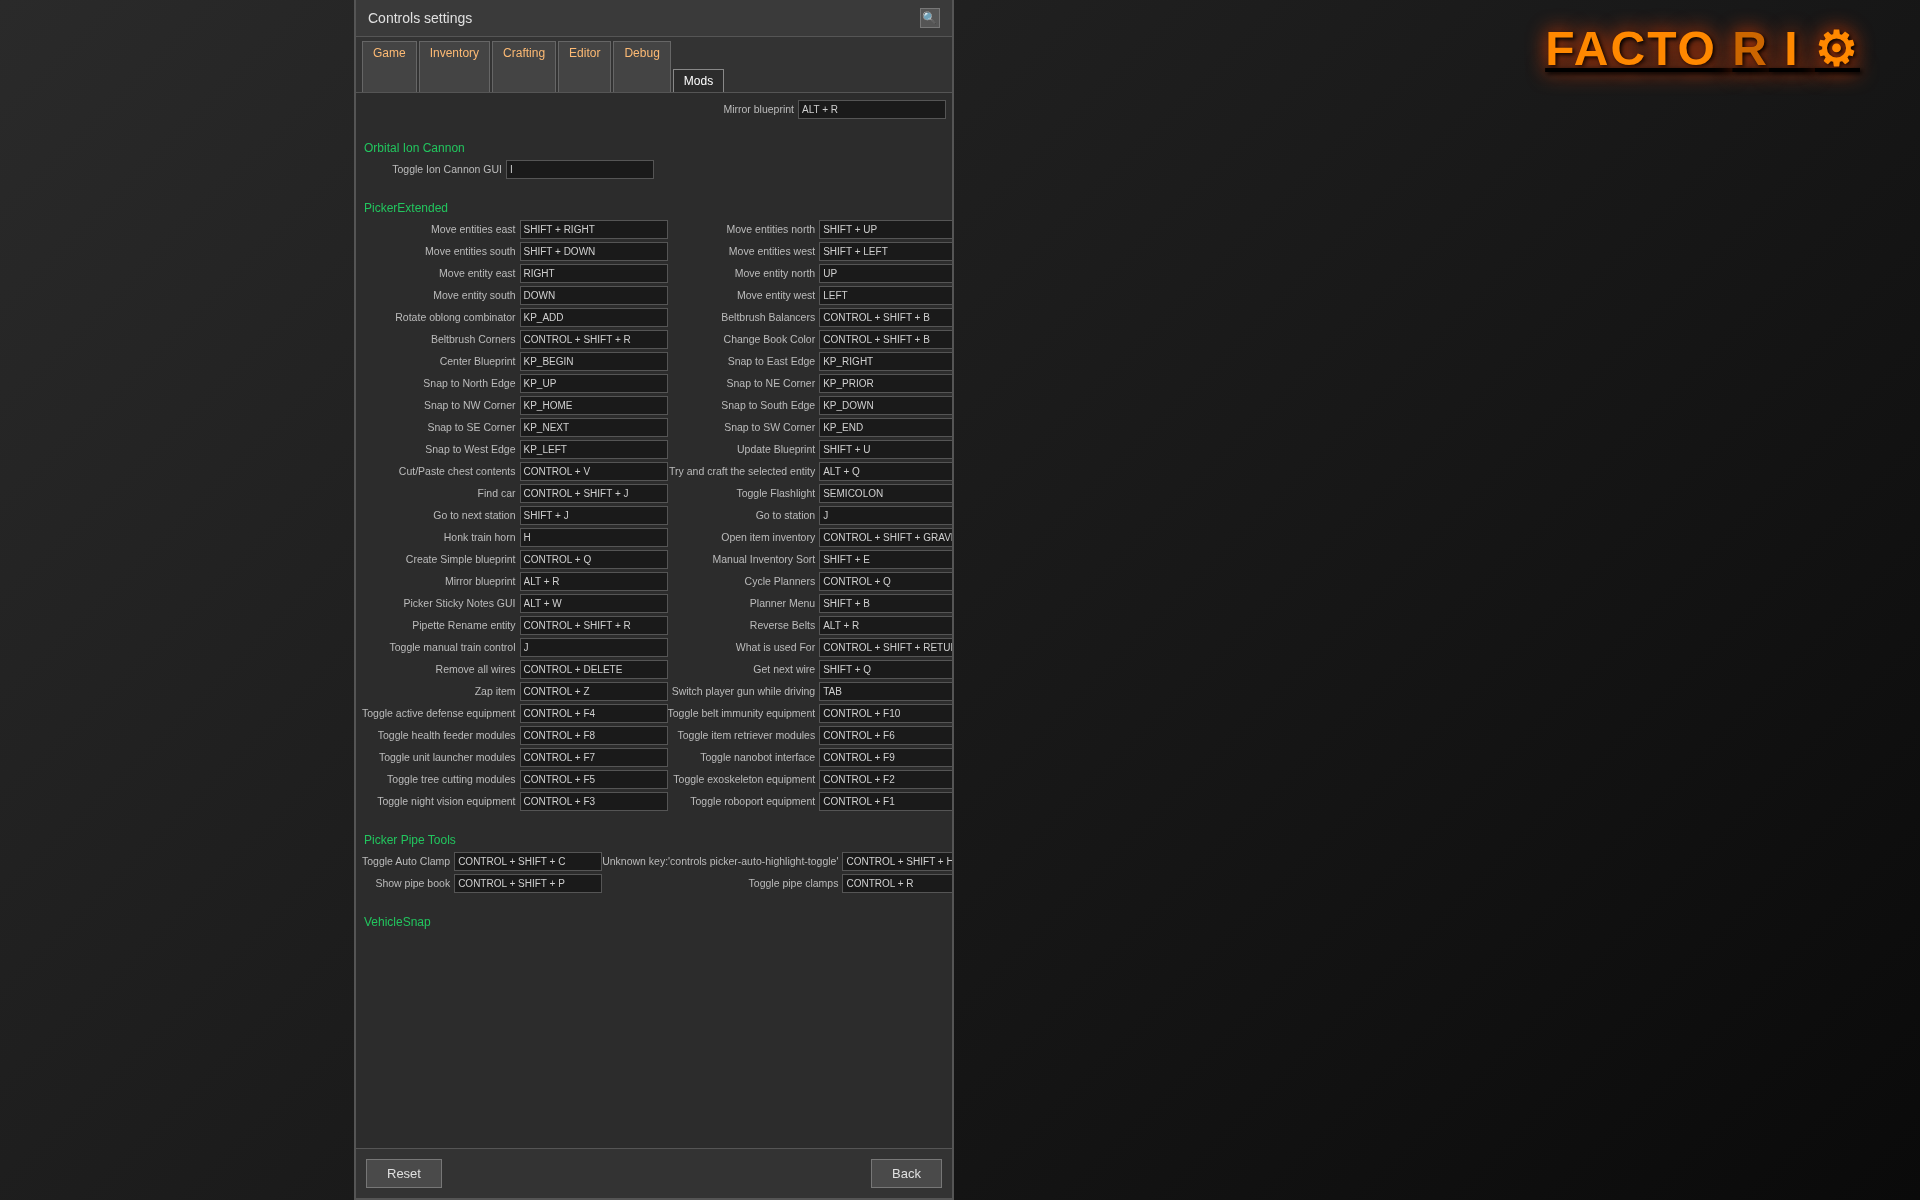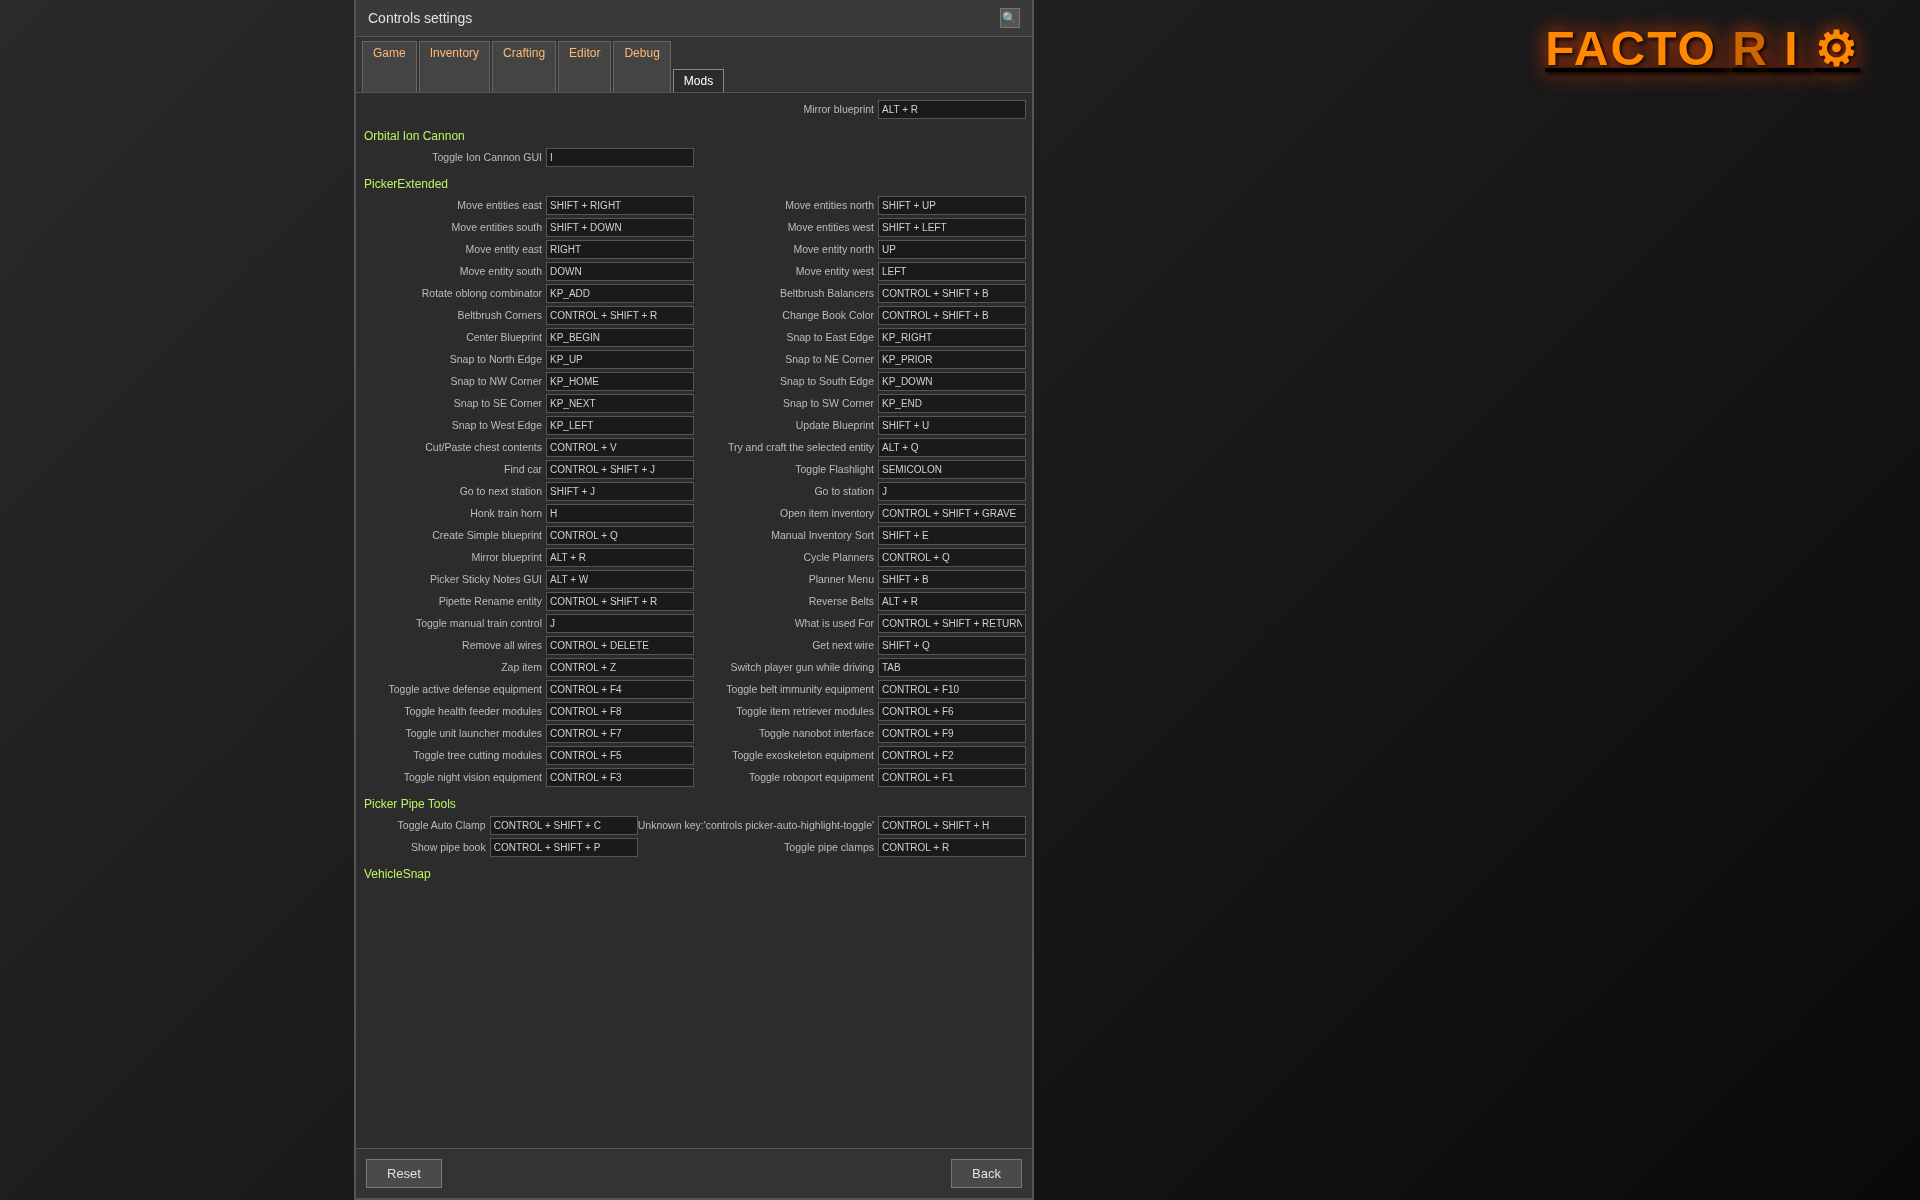--- a/index.html
+++ b/index.html
@@ -44,7 +44,7 @@
       position: absolute;
       top: 0;
       left: 354px;
-      width: 680px;
+      width: 600px;
       height: 1200px;
       background: #2c2c2c;
       border: 2px solid #555;

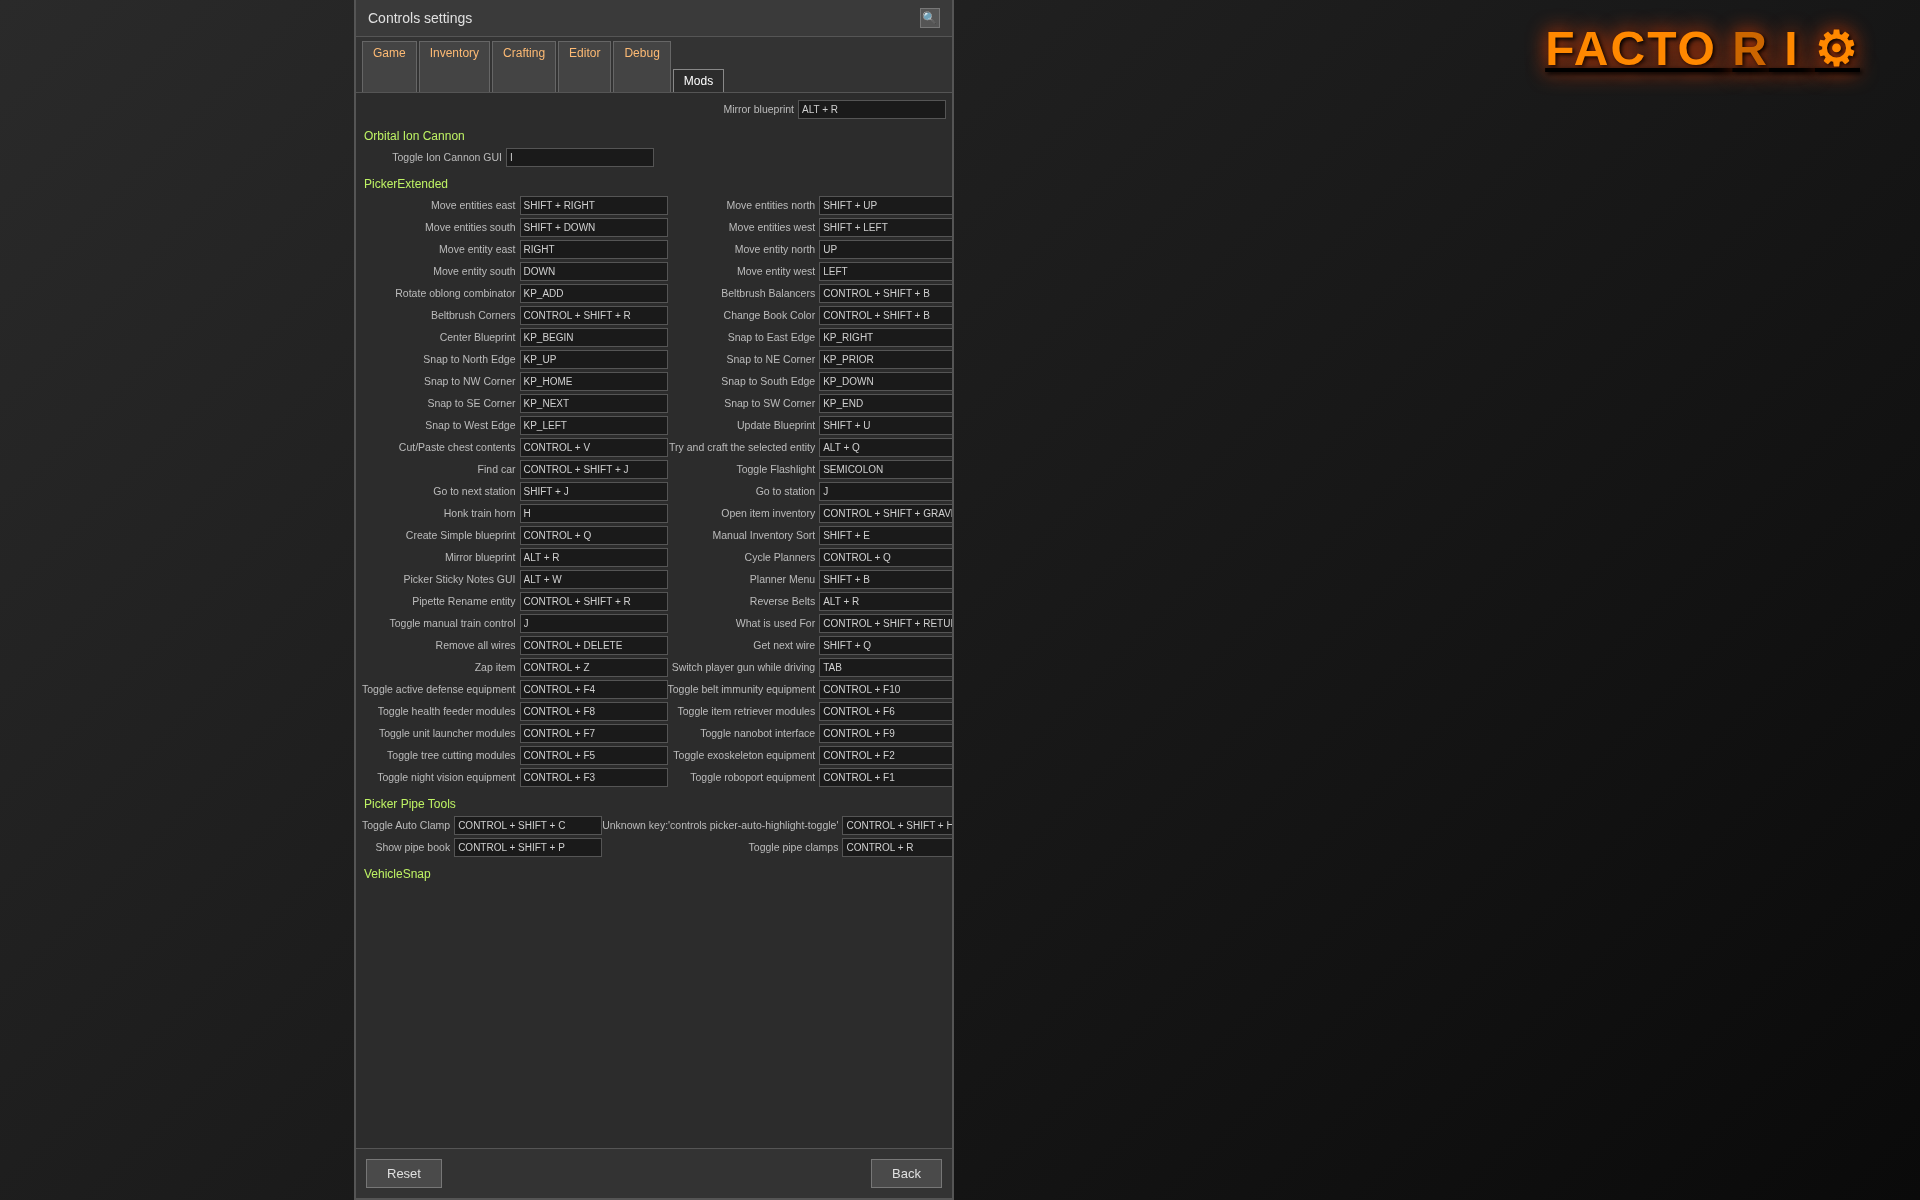--- a/index.html
+++ b/index.html
@@ -115,10 +115,10 @@
 
     
     .section-header {
-      color: #bef264;
+      color: #22c55e;
       font-size: 12px;
       padding: 4px 2px;
-      margin-top: 4px;
+      margin-top: 16px;
     }
 
     

